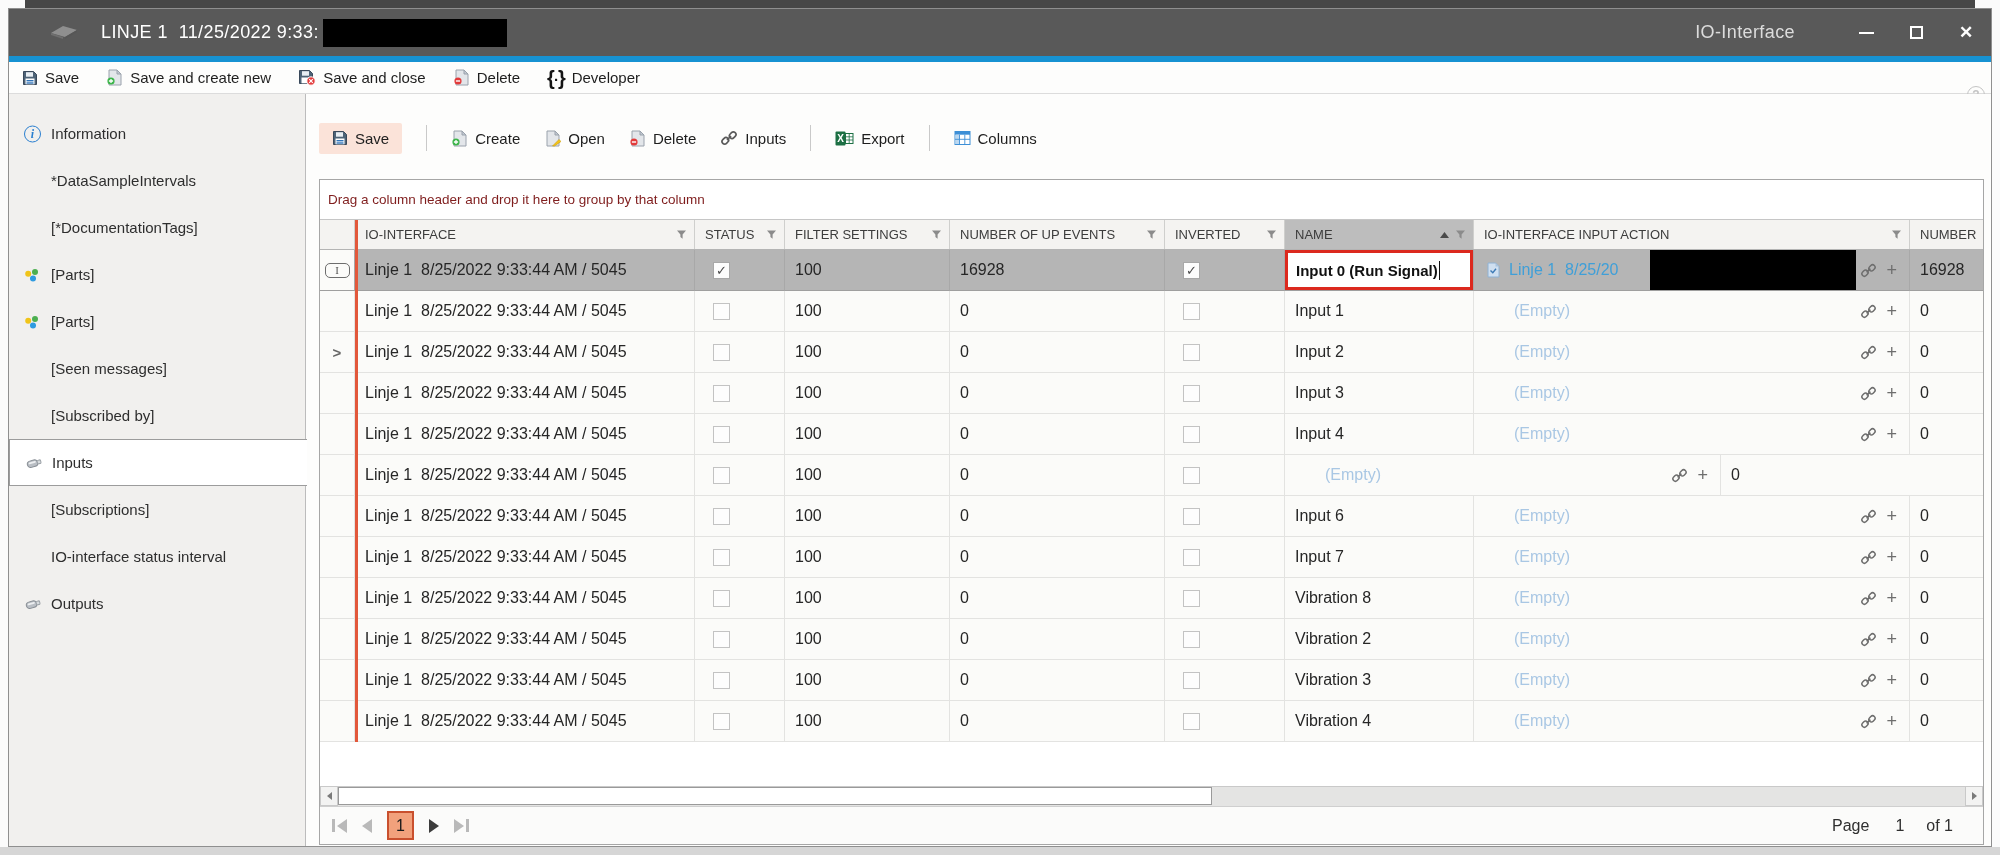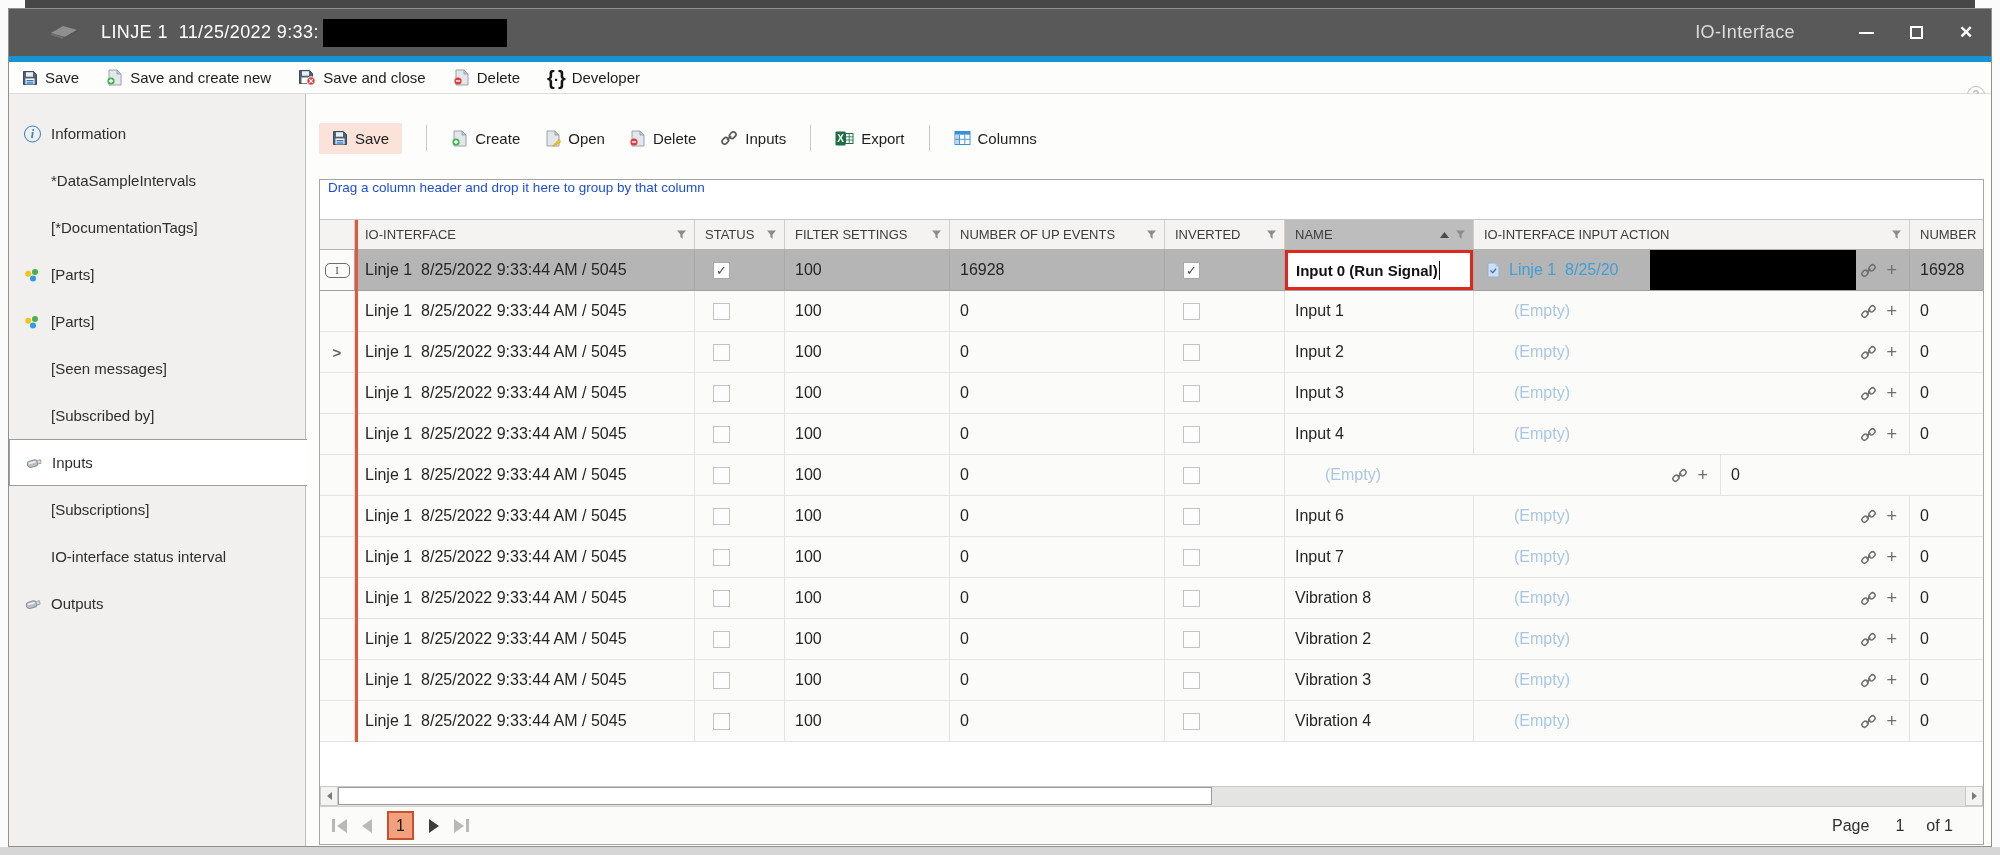--- a/index.html
+++ b/index.html
@@ -47,7 +47,7 @@
 
   
   .grid { position:absolute; left:12px; right:7px; top:85px; bottom:1px; border:1px solid #a6a6a6; background:#fff; }
-  .group-bar { height:40px; border-bottom:1px solid #c6c6c6; display:flex; align-items:flex-start; padding-left:8px; font-size:13.5px; color:#1d4ed8; }
+  .group-bar { height:40px; border-bottom:1px solid #c6c6c6; display:flex; align-items:center; padding-left:8px; font-size:13.5px; color:#7f1d1d; }
   .ghead { display:flex; height:30px; background:#f4f3f1; border-bottom:1px solid #b4b4b4; }
   .hcell { display:flex; align-items:center; padding:0 7px 0 10px; font-size:13px; color:#3c3c3c; border-right:1px solid #cfcfcd; white-space:nowrap; overflow:hidden; flex-shrink:0; }
   .hcell .hlabel { flex:1; overflow:hidden; }

